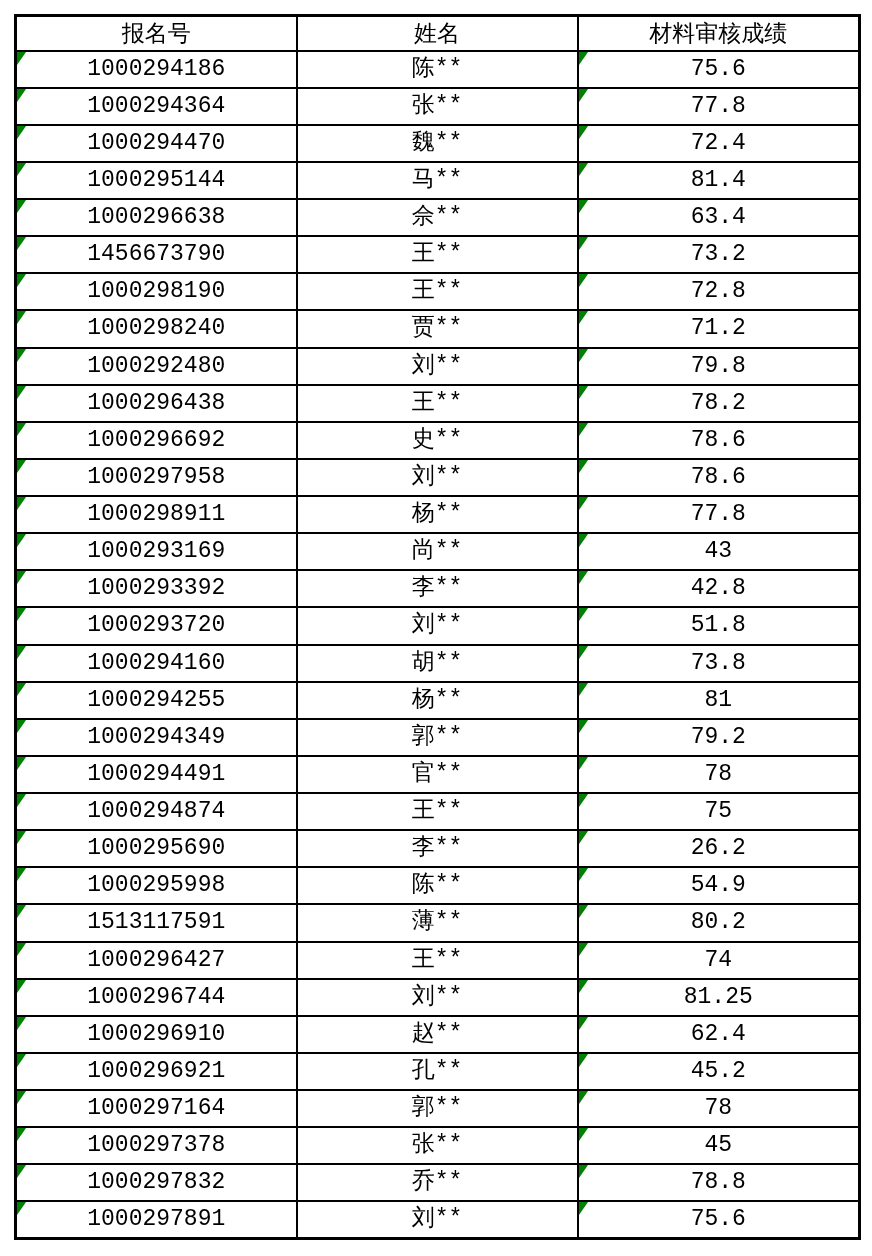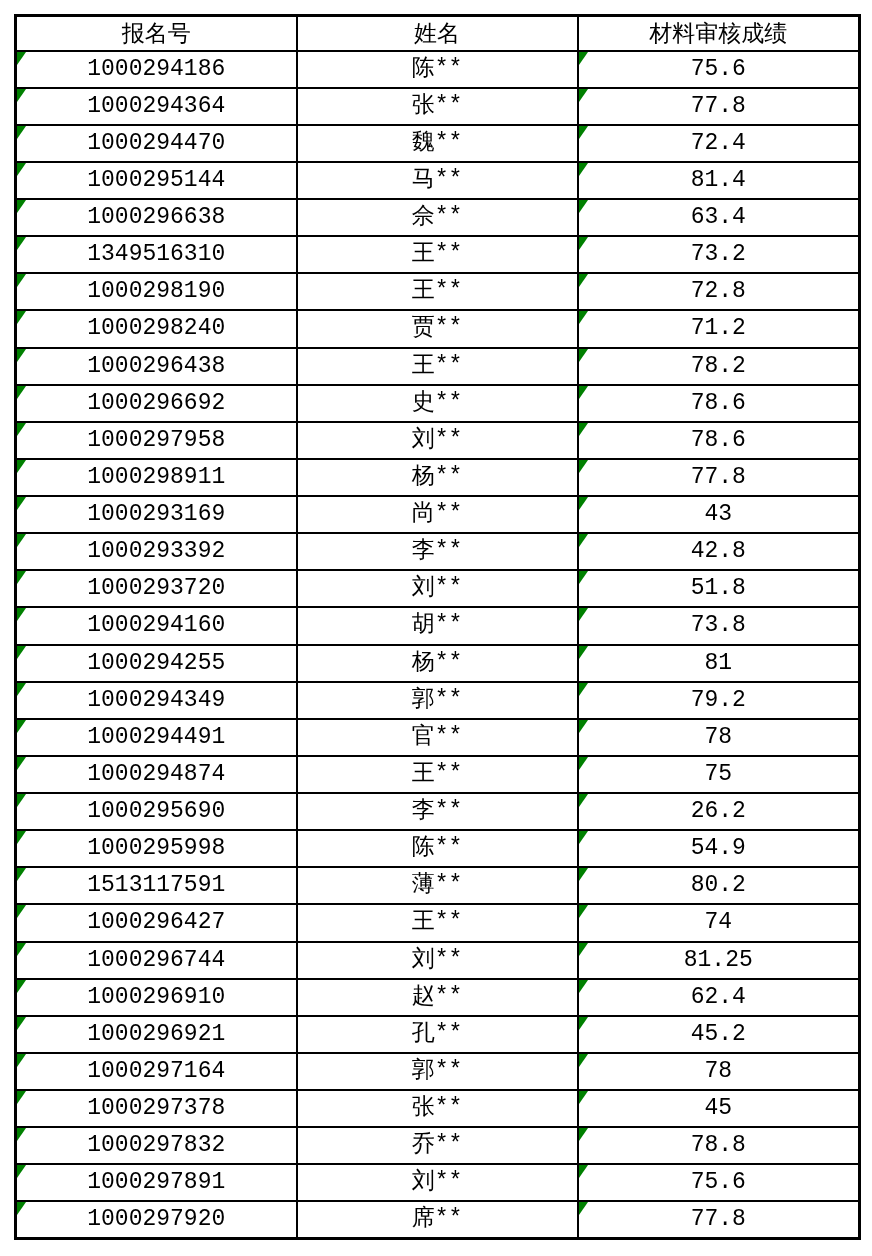--- a/index.html
+++ b/index.html
@@ -91,7 +91,7 @@
           <td><span class="tri"></span><span class="cell-text">63.4</span></td>
         </tr>
         <tr>
-          <td><span class="tri"></span><span class="cell-text">1349516310</span></td>
+          <td><span class="tri"></span><span class="cell-text">1456673790</span></td>
           <td><span class="cell-text">王**</span></td>
           <td><span class="tri"></span><span class="cell-text">73.2</span></td>
         </tr>

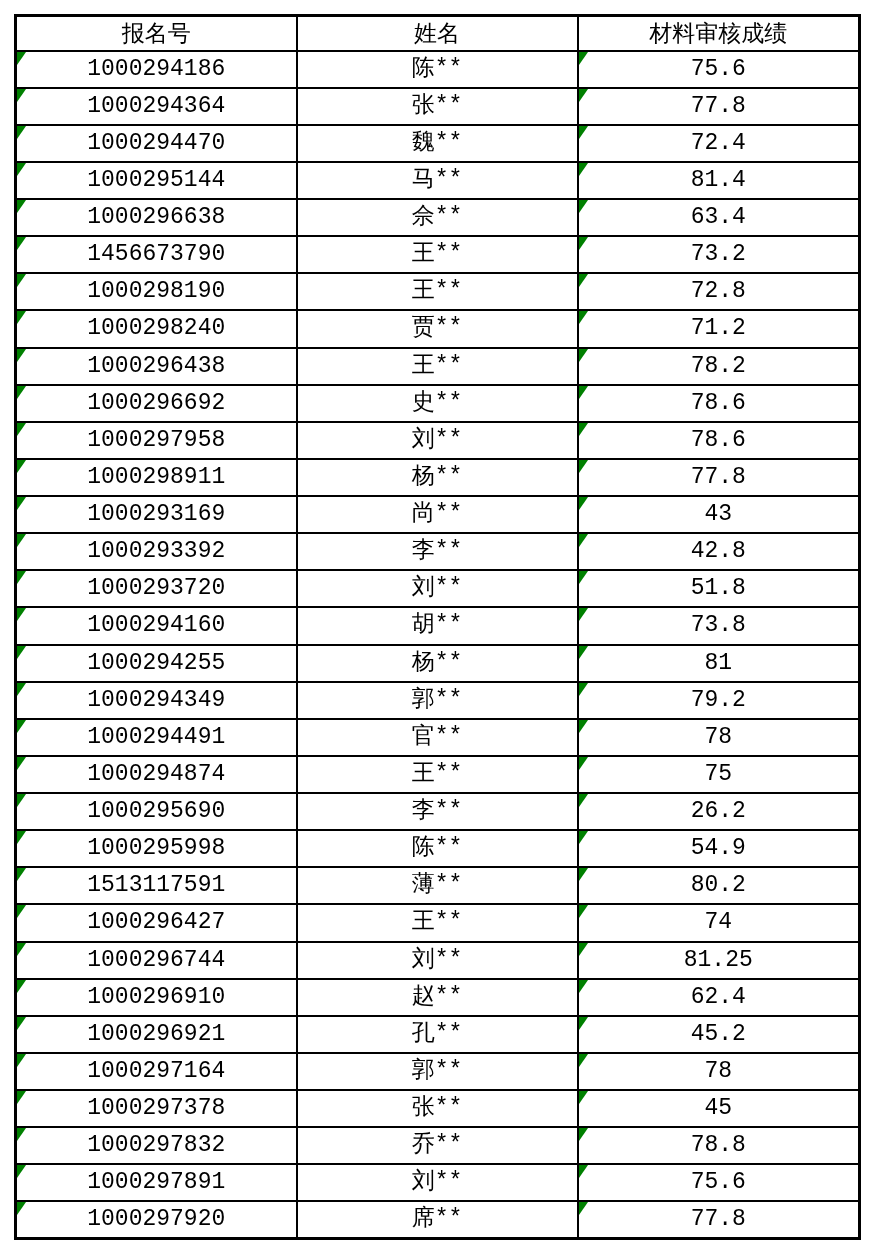--- a/index.html
+++ b/index.html
@@ -106,6 +106,11 @@
           <td><span class="tri"></span><span class="cell-text">71.2</span></td>
         </tr>
         <tr>
+          <td><span class="tri"></span><span class="cell-text">1000292480</span></td>
+          <td><span class="cell-text">刘**</span></td>
+          <td><span class="tri"></span><span class="cell-text">79.8</span></td>
+        </tr>
+        <tr>
           <td><span class="tri"></span><span class="cell-text">1000296438</span></td>
           <td><span class="cell-text">王**</span></td>
           <td><span class="tri"></span><span class="cell-text">78.2</span></td>

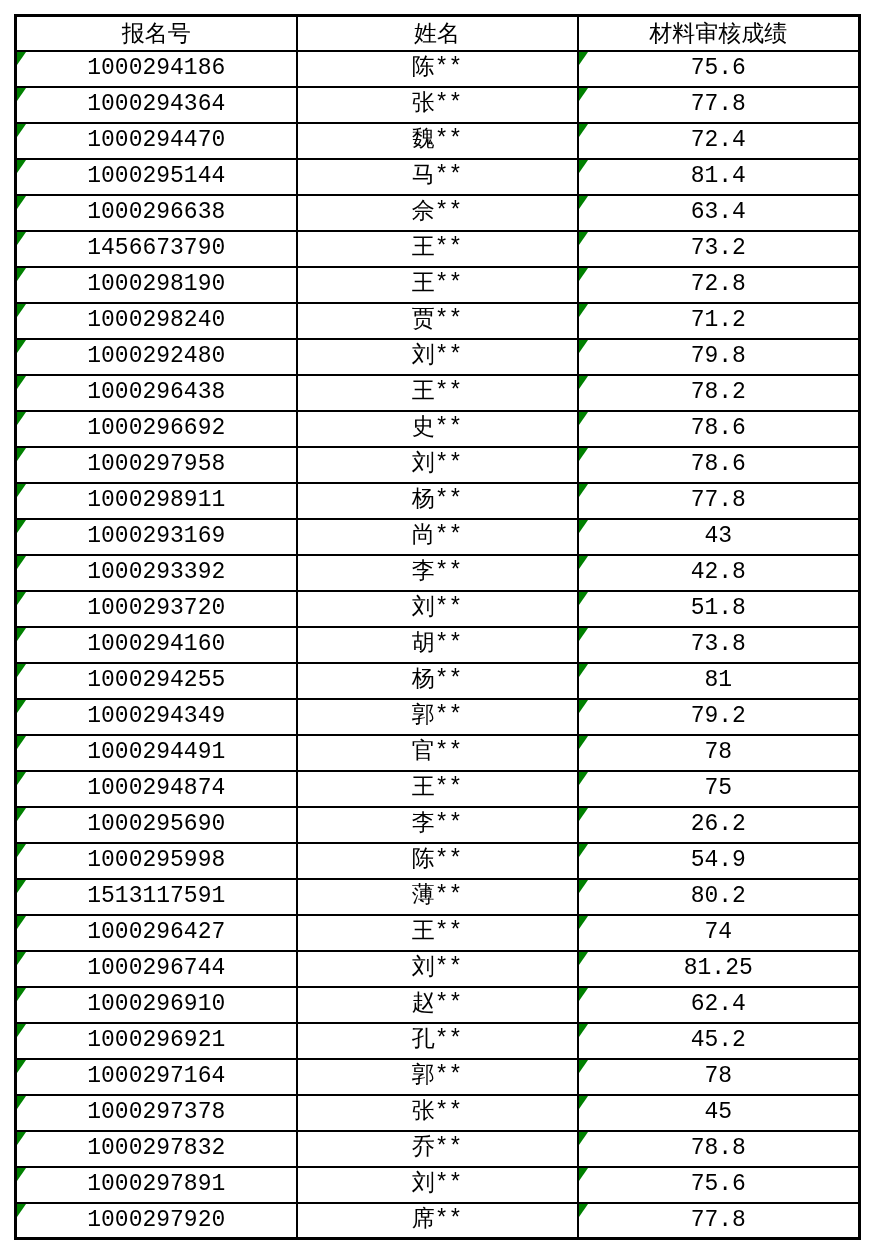--- a/index.html
+++ b/index.html
@@ -225,11 +225,6 @@
           <td><span class="cell-text">刘**</span></td>
           <td><span class="tri"></span><span class="cell-text">75.6</span></td>
         </tr>
-        <tr>
-          <td><span class="tri"></span><span class="cell-text">1000297920</span></td>
-          <td><span class="cell-text">席**</span></td>
-          <td><span class="tri"></span><span class="cell-text">77.8</span></td>
-        </tr>
       </tbody>
   </table>
 </div>

